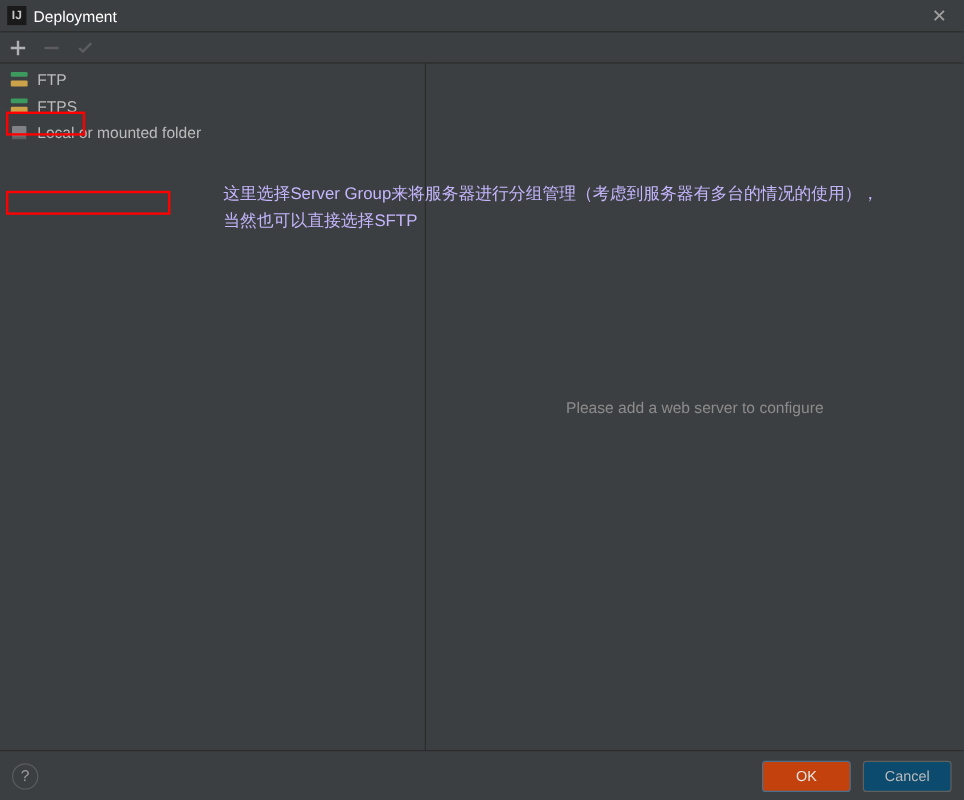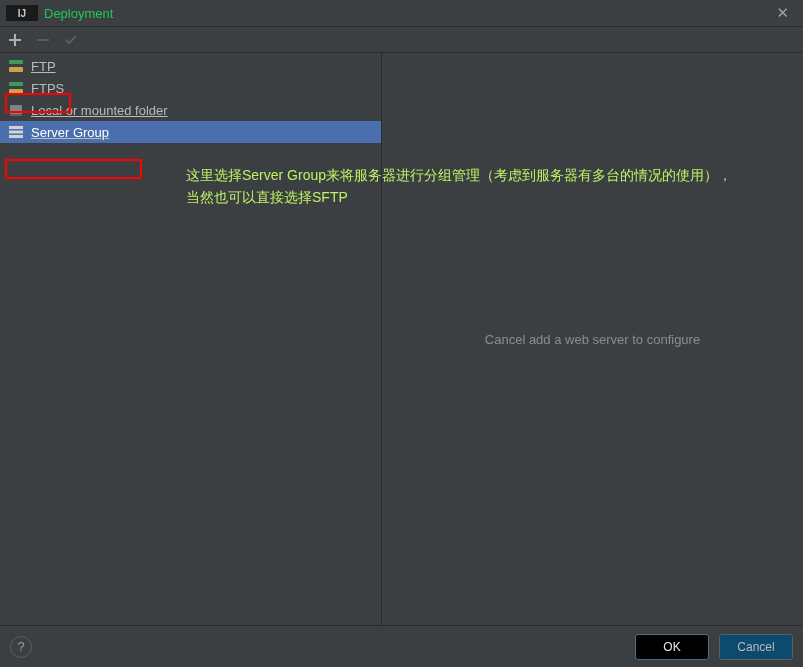--- a/index.html
+++ b/index.html
@@ -27,7 +27,7 @@
       position: relative;
     }
     .window-icon {
-      width: 32px;
+      width: 16px;
       height: 16px;
       background: #1a1a1a;
       color: #c8c8c8;

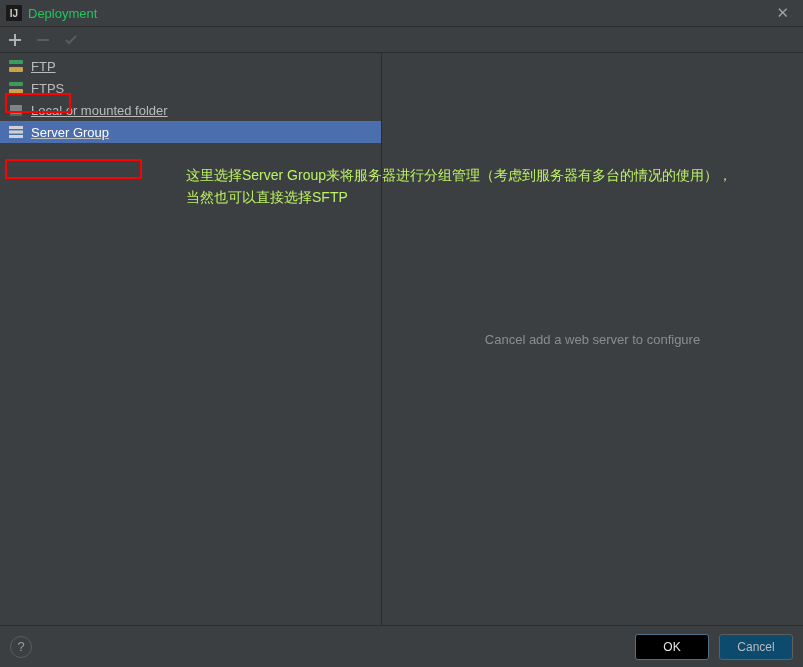--- a/index.html
+++ b/index.html
@@ -39,7 +39,7 @@
       font-weight: bold;
     }
     .titlebar-title {
-      color: #22c55e;
+      color: #ffffff;
       font-size: 13px;
     }
     .close-x {

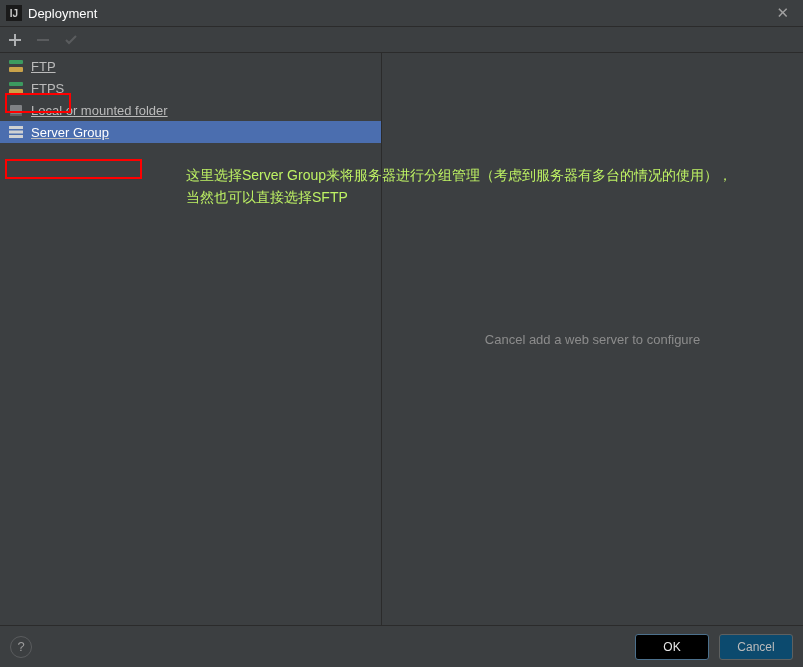--- a/index.html
+++ b/index.html
@@ -79,10 +79,9 @@
       height: calc(100% - 27px - 26px - 42px);
     }
     .left-panel {
-      width: 382px;
+      width: 355px;
       border-right: 1px solid #2b2b2b;
       position: relative;
-      text-decoration: underline;
     }
     .menu-list {
       list-style: none;

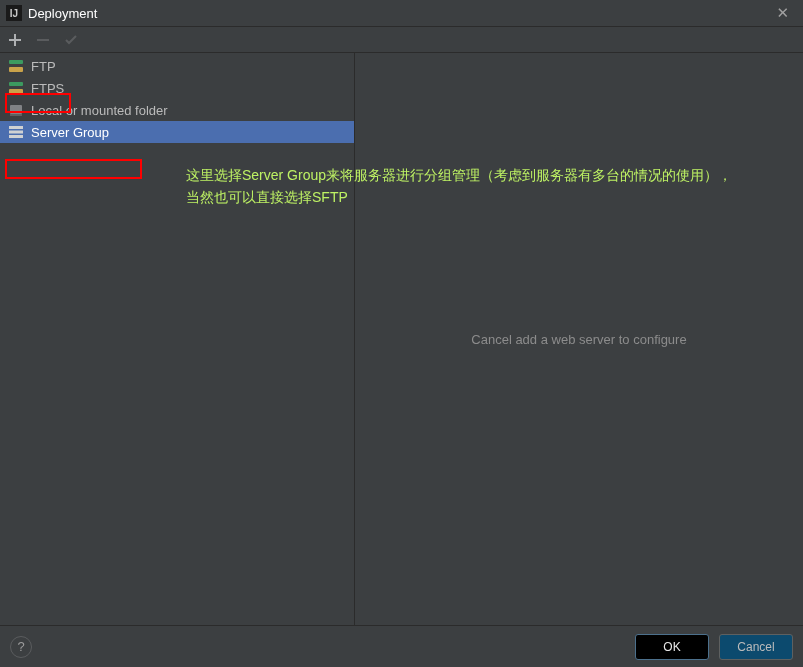--- a/index.html
+++ b/index.html
@@ -244,16 +244,6 @@
       </li>
 
 
-      <li class="menu-item selected">
-        <span class="icon-slot">
-          <svg viewBox="0 0 16 16">
-              <rect x="1" y="2" width="14" height="3" fill="#cfd1d3"></rect>
-              <rect x="1" y="6.5" width="14" height="3" fill="#cfd1d3"></rect>
-              <rect x="1" y="11" width="14" height="3" fill="#cfd1d3"></rect>
-            </svg>
-        </span>
-        <span class="menu-label">Server Group</span>
-      </li>
 
     </ul>
 

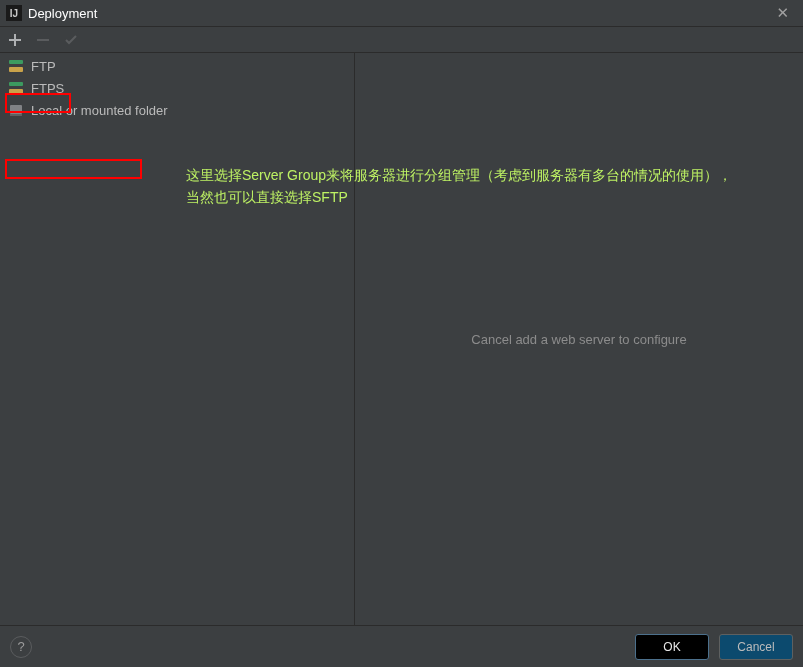--- a/index.html
+++ b/index.html
@@ -135,9 +135,9 @@
     .annotation {
       position: absolute;
       left: 186px;
-      top: 164px;
+      top: 150px;
       width: 600px;
-      color: #bef264;
+      color: #c4b5fd;
       font-size: 14px;
       line-height: 22px;
       pointer-events: none;

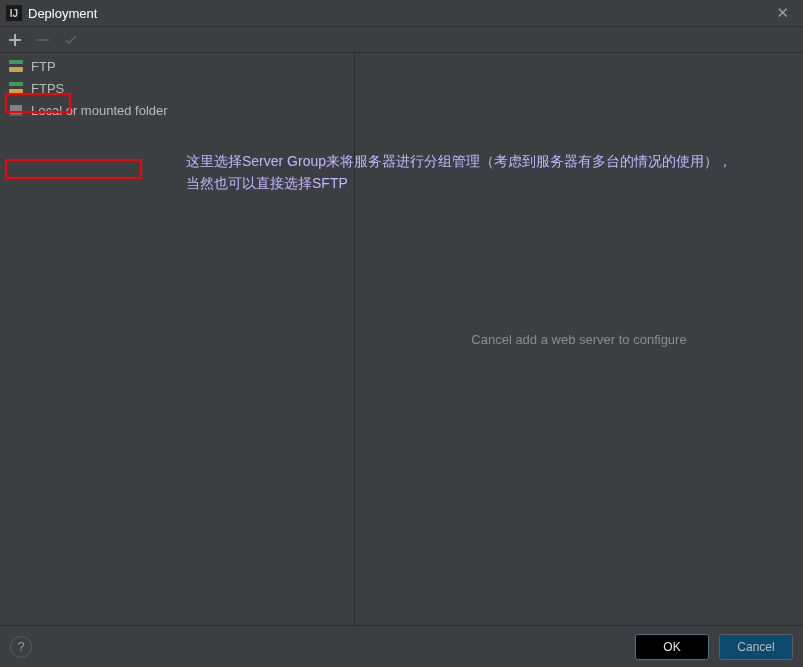--- a/index.html
+++ b/index.html
@@ -250,7 +250,7 @@
   </div>
 
   <div class="right-panel">
-    <div class="right-msg">Cancel add a web server to configure</div>
+    <div class="right-msg">Please add a web server to configure</div>
   </div>
 </div>
 

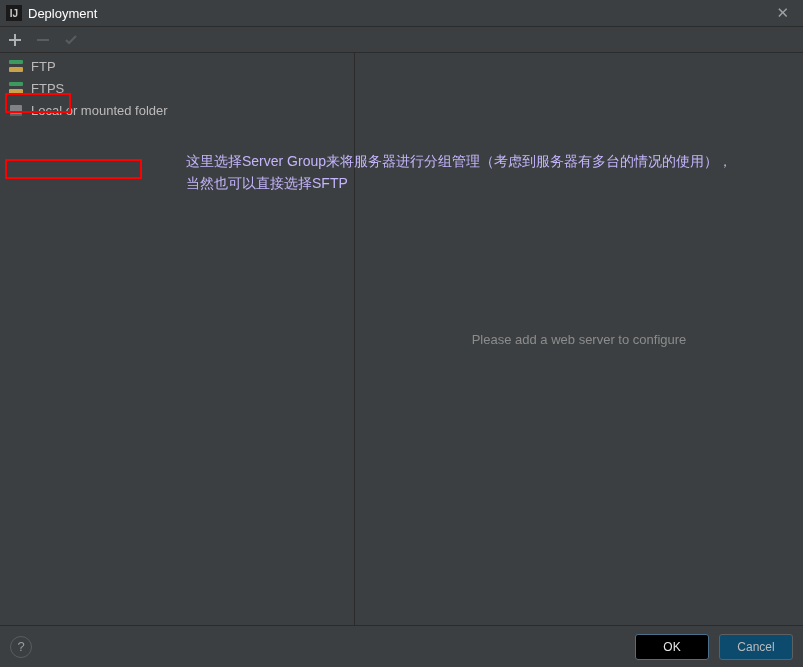--- a/index.html
+++ b/index.html
@@ -175,7 +175,7 @@
       padding: 0 14px;
     }
     .btn.primary {
-      background: #000000;
+      background: #c2410c;
       border-color: #4c708c;
       color: #e6e6e6;
       margin-left: 24px;

